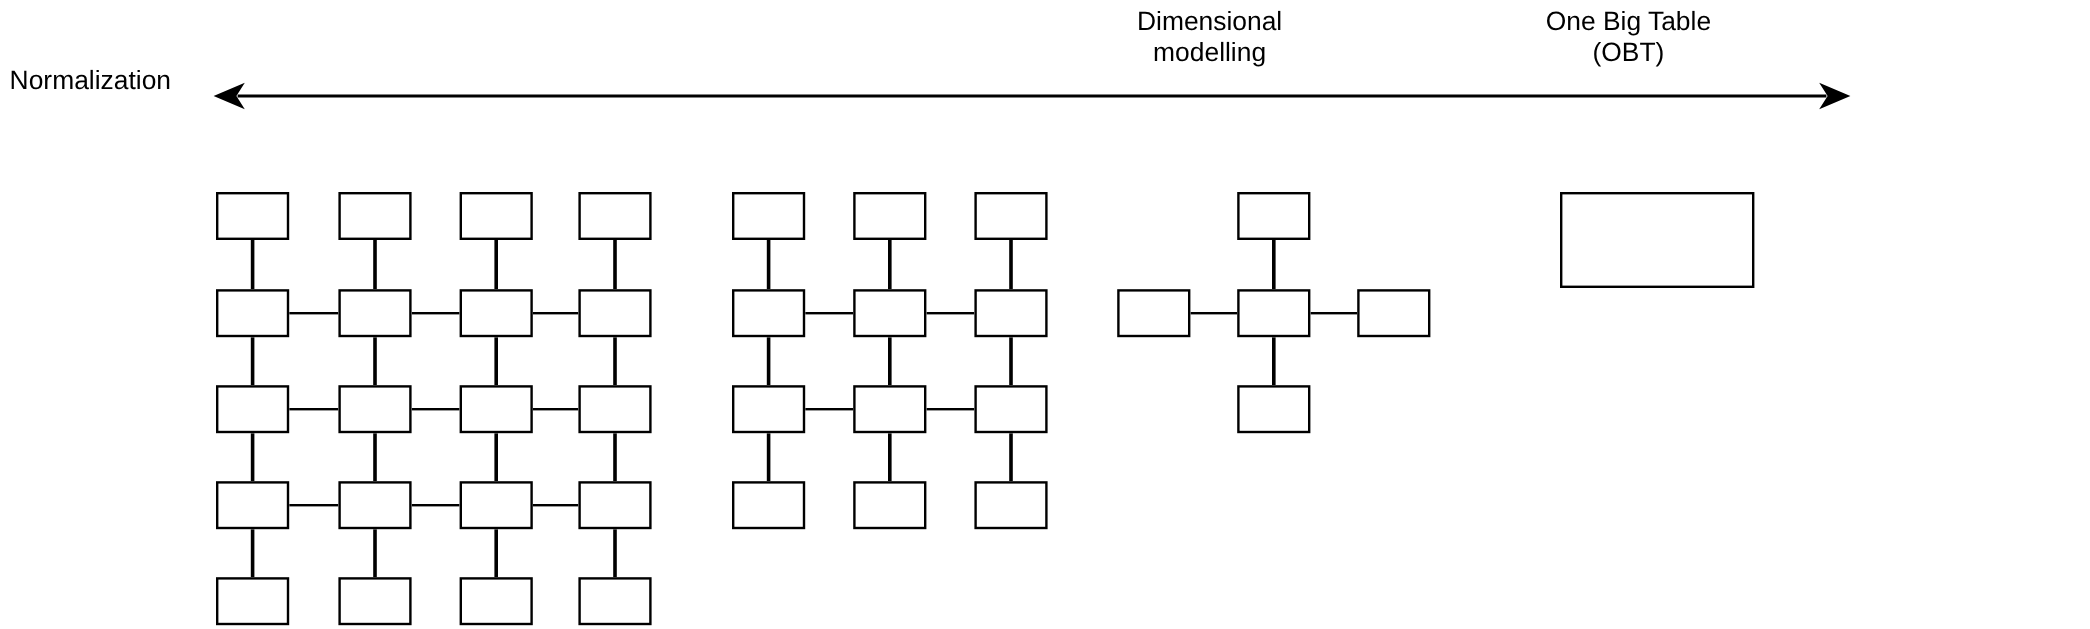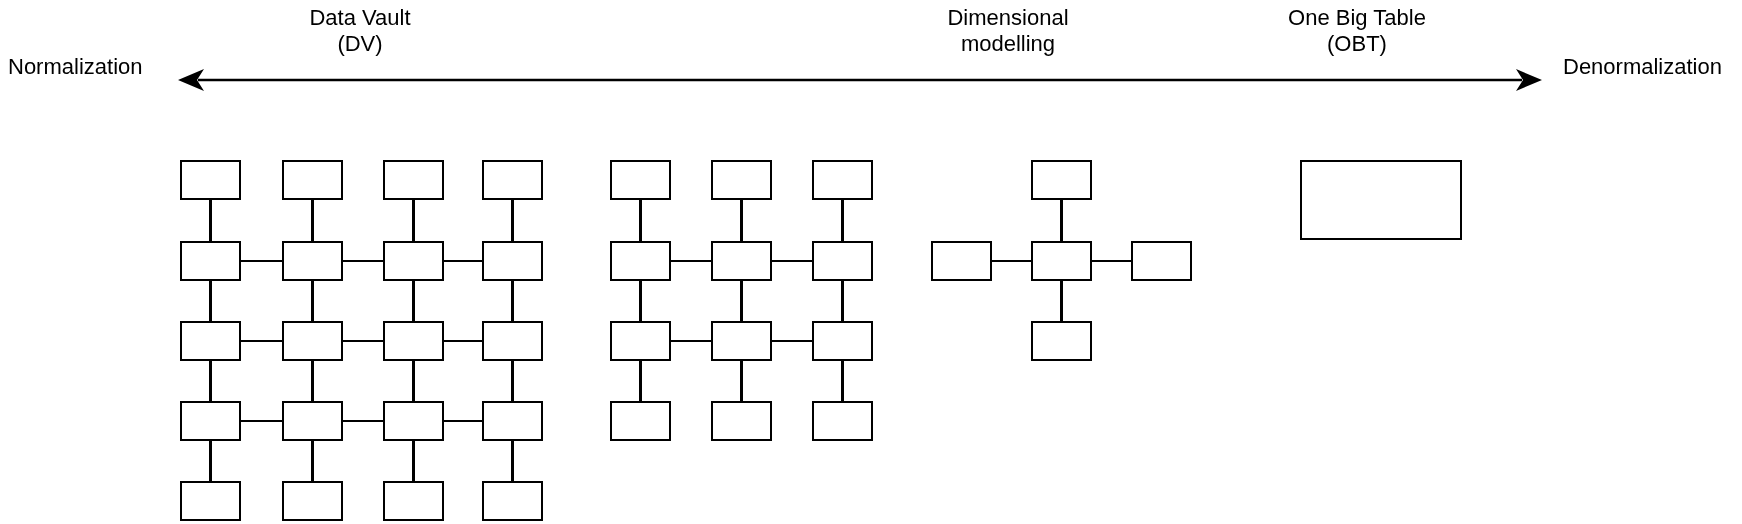--- a/index.html
+++ b/index.html
@@ -35,10 +35,6 @@
 
   <div class="side-label" style="left:1563px">Denormalization</div>
 
-  <div class="cat-label" style="left:360px">
-    <span>Data Vault</span><br>
-    <span>(DV)</span>
-  </div>
 
 
   <div class="cat-label" style="left:1357px">

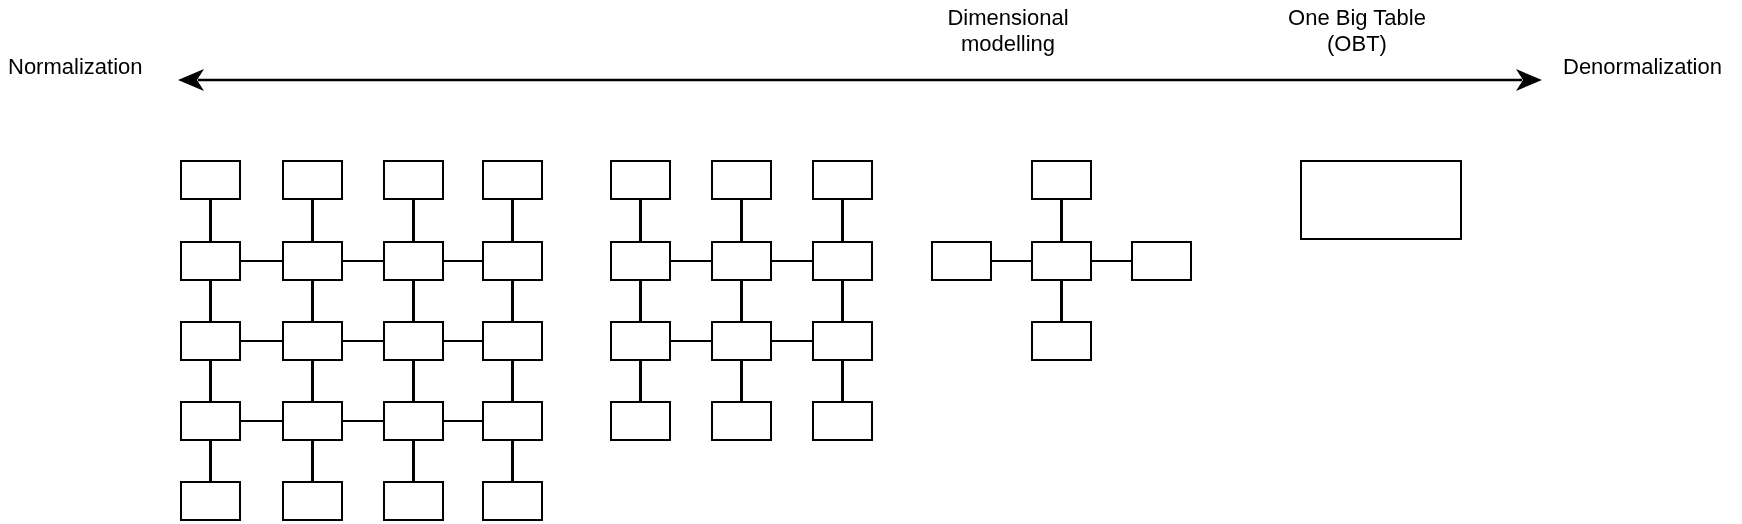--- a/index.html
+++ b/index.html
@@ -33,7 +33,6 @@
 
   <div class="side-label" style="left:8px">Normalization</div>
 
-  <div class="side-label" style="left:1563px">Denormalization</div>
 
 
 

